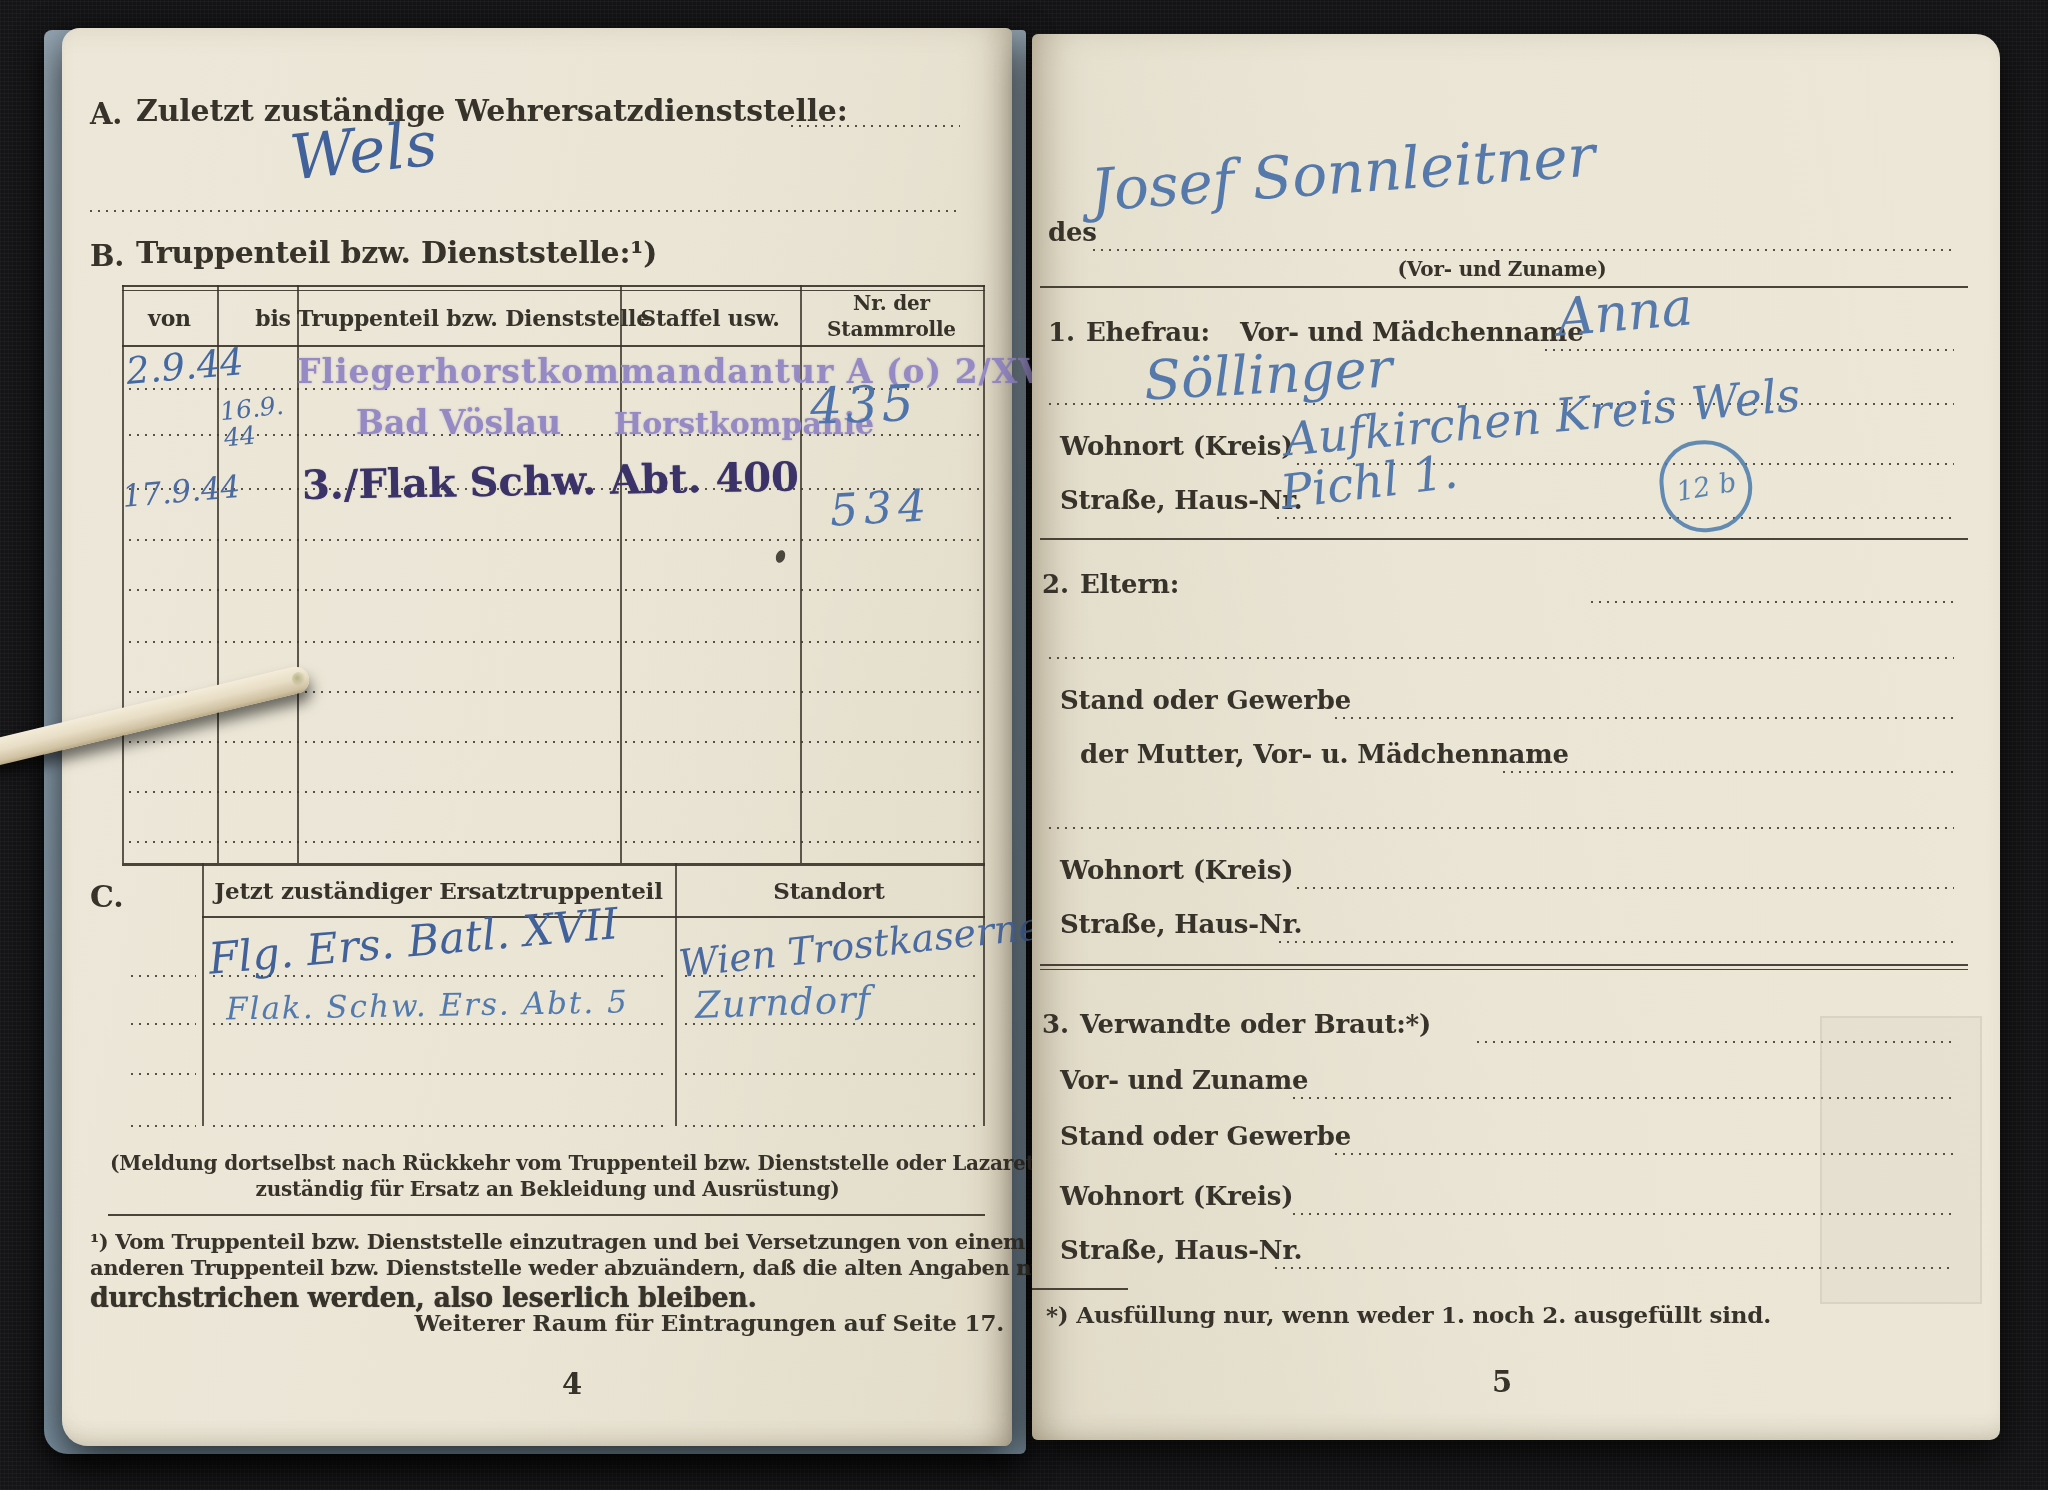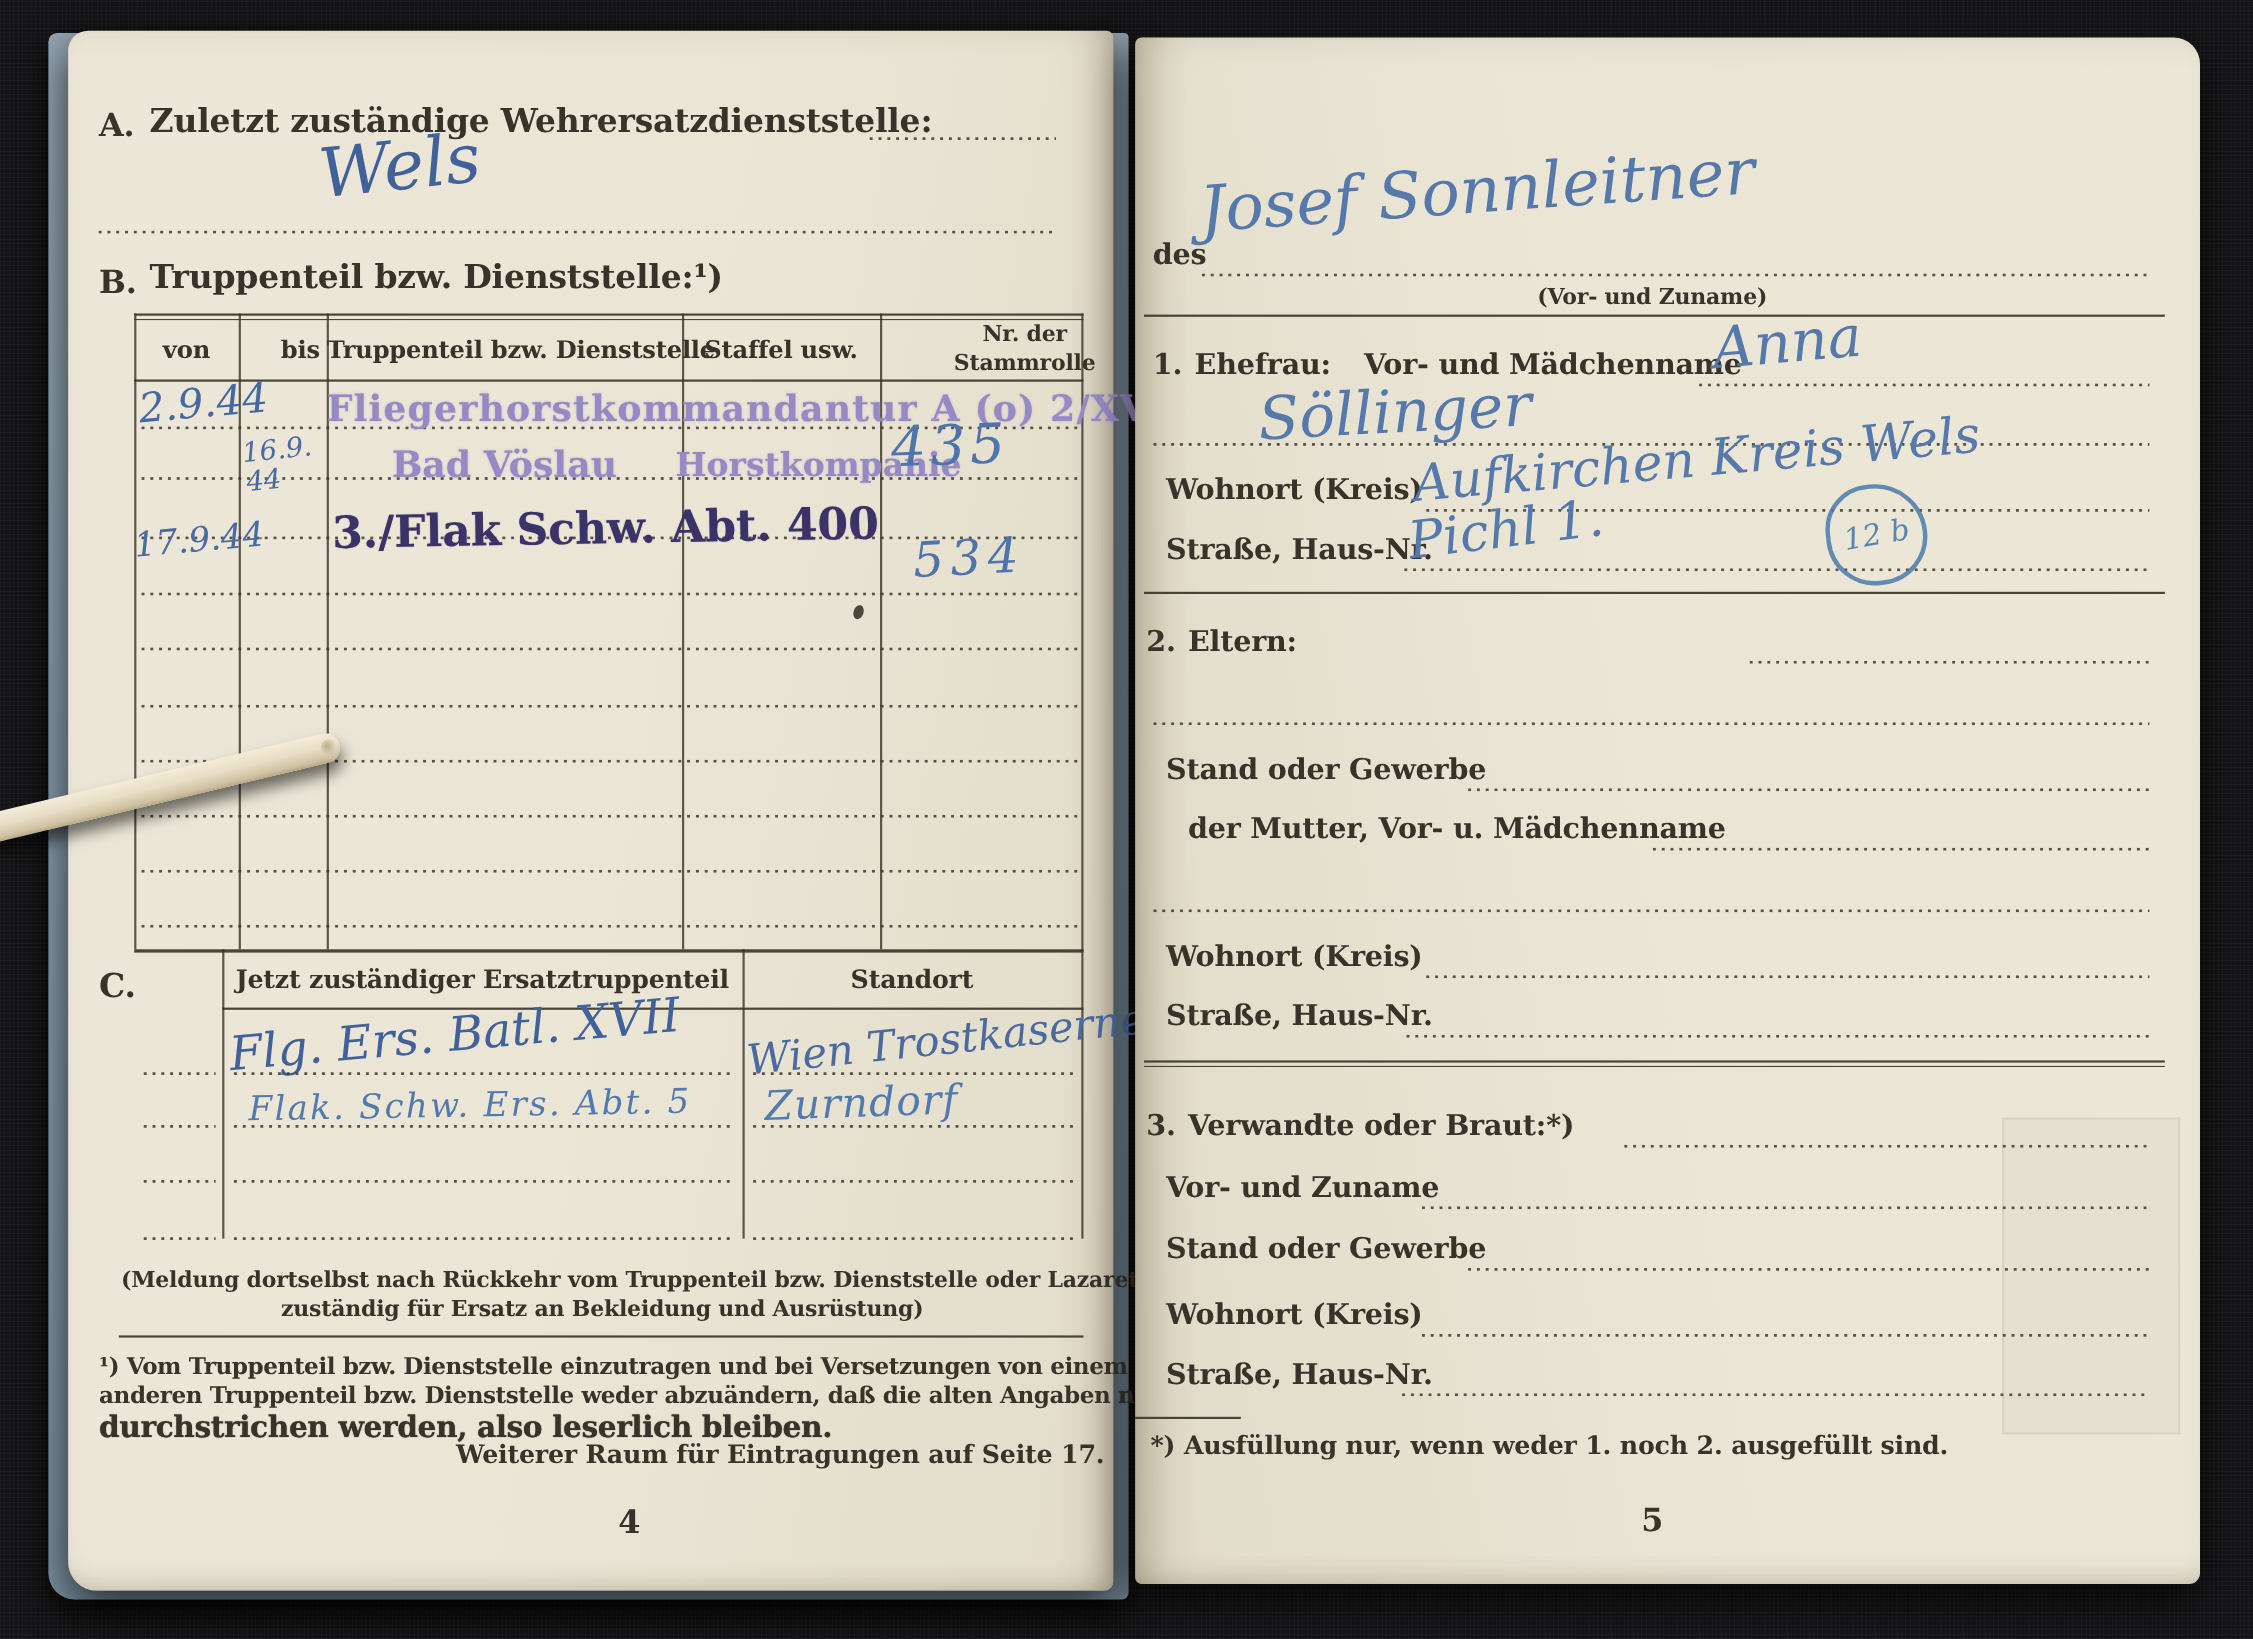--- a/index.html
+++ b/index.html
@@ -32,7 +32,7 @@
   }
   .p{position:absolute;font-family:"DejaVu Serif",serif;font-weight:700;color:#37322a;letter-spacing:-.2px;white-space:nowrap;line-height:1.15;}
   .center{text-align:center;}
-  .wrap{white-space:normal;margin-left:40px;}
+  .wrap{white-space:normal;}
   .hw{position:absolute;font-family:"DejaVu Serif",serif;font-style:italic;color:#4a6aa0;white-space:nowrap;line-height:1;}
   .stamp{position:absolute;font-family:"DejaVu Serif",serif;font-weight:700;white-space:nowrap;line-height:1;}
   .dots{position:absolute;height:4px;background-image:radial-gradient(circle, rgba(62,55,44,.85) 1.3px, rgba(62,55,44,0) 1.5px);background-size:8px 4px;background-repeat:repeat-x;}

